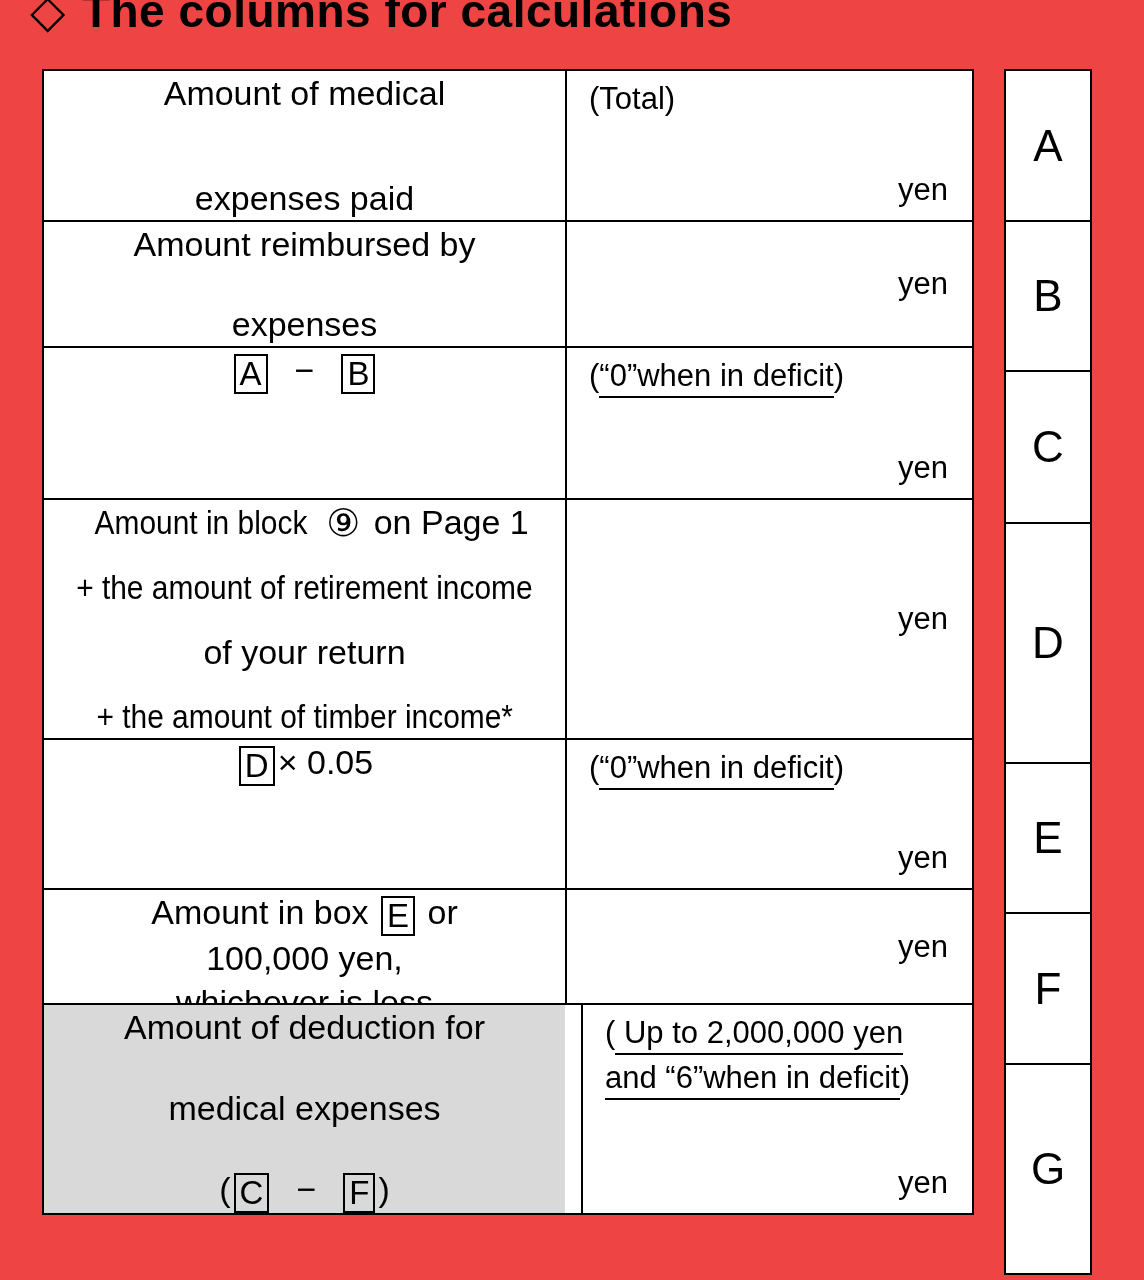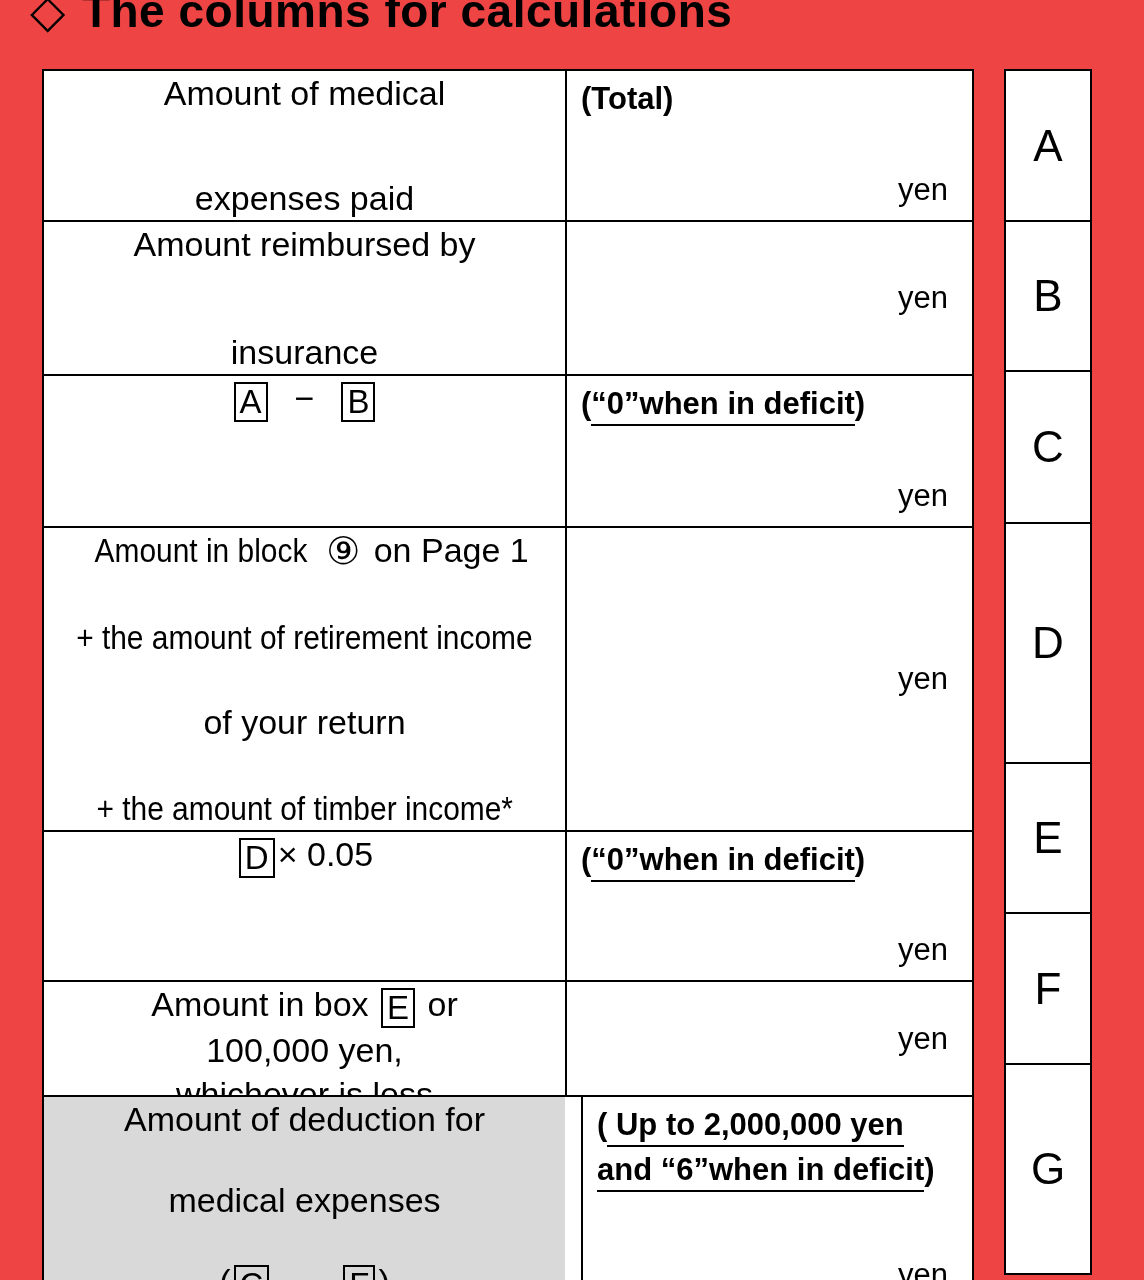--- a/index.html
+++ b/index.html
@@ -38,7 +38,7 @@
     flex:1 1 auto; border-left:2px solid #000; position:relative;
     font-size:31px; background:#fff;
   }
-  .note { padding:5px 0 0 14px; line-height:45px;font-weight:bold; }
+  .note { padding:5px 0 0 22px; line-height:45px; }
   .useg { border-bottom:2px solid #000; padding-bottom:3px; }
 
   .unit { position:absolute; right:24px; font-size:31px; }

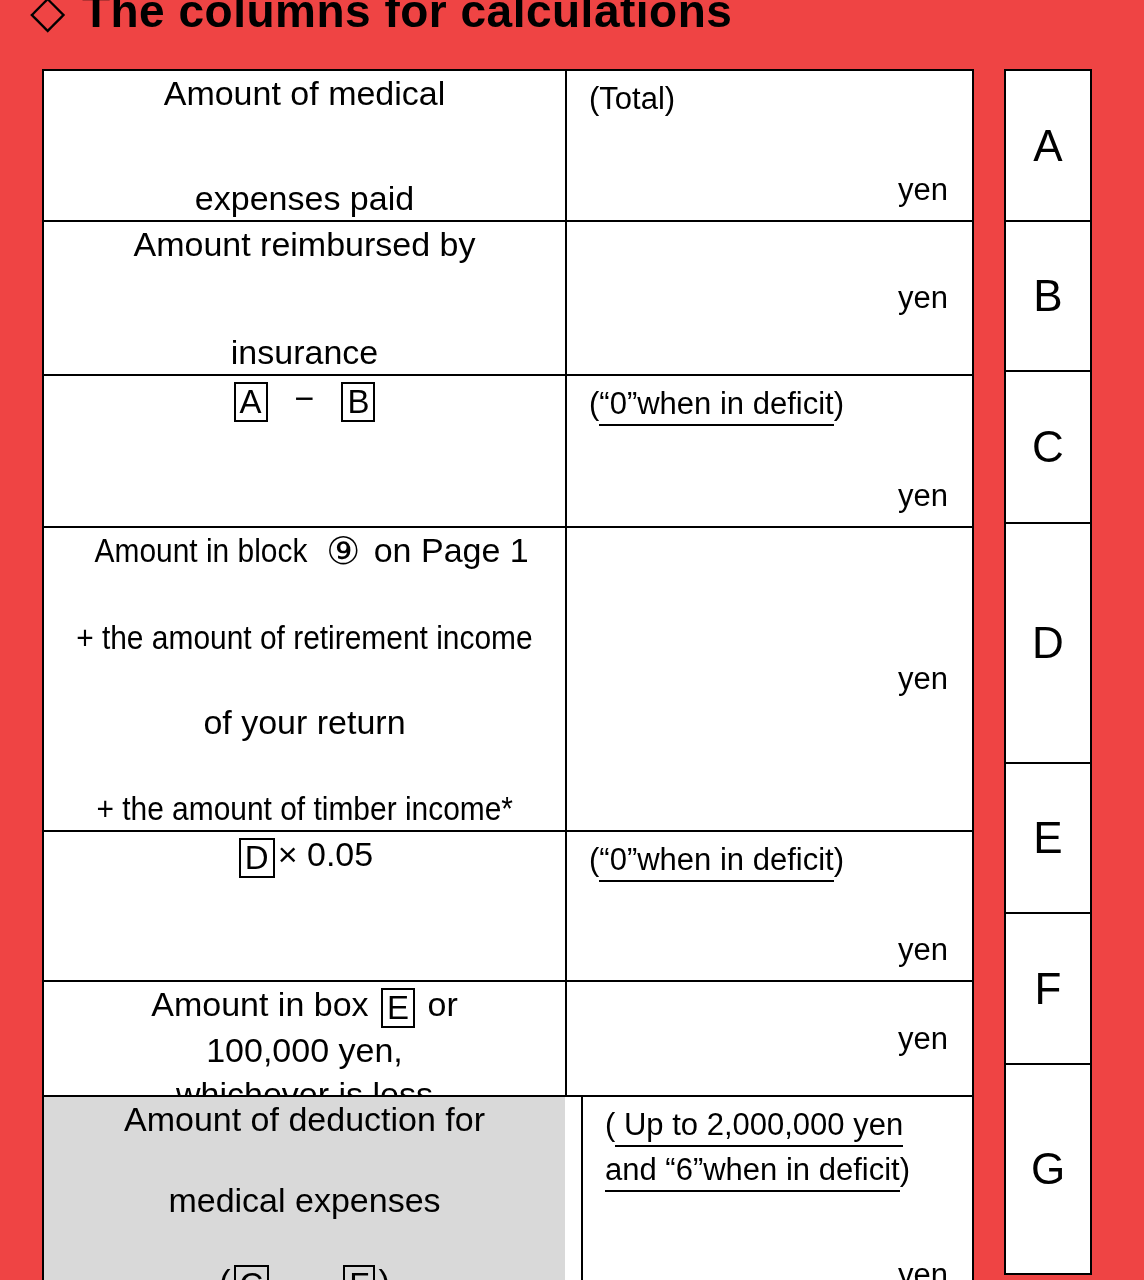--- a/index.html
+++ b/index.html
@@ -90,7 +90,7 @@
           <span class="unit unit-bottom">yen</span>
         </div>
       </div>
-      <div class="row" style="height: 154px;">
+      <div class="row" style="height: 126px;">
         <div class="cell-left">
           <div class="label-line"><span class="seg">Amount reimbursed by</span></div>
           <div class="label-line"><span class="seg">insurance</span></div>

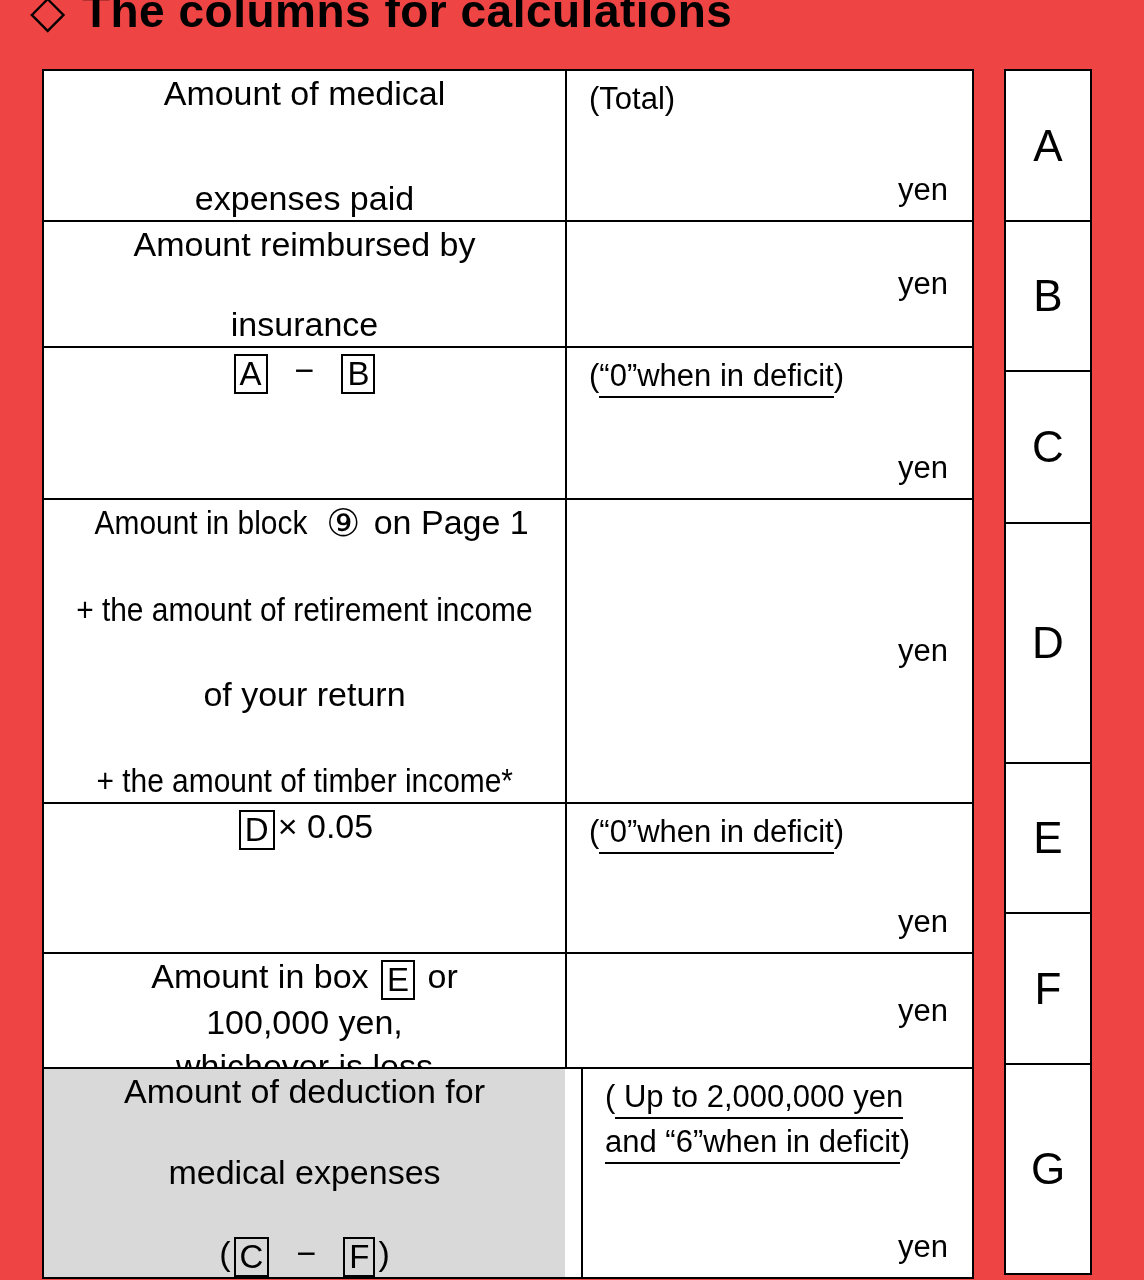--- a/index.html
+++ b/index.html
@@ -93,7 +93,7 @@
       <div class="row" style="height: 126px;">
         <div class="cell-left">
           <div class="label-line"><span class="seg">Amount reimbursed by</span></div>
-          <div class="label-line"><span class="seg">insurance</span></div>
+          <div class="label-line"><span class="seg">expenses</span></div>
         </div>
         <div class="cell-mid">
           <span class="unit unit-middle">yen</span>

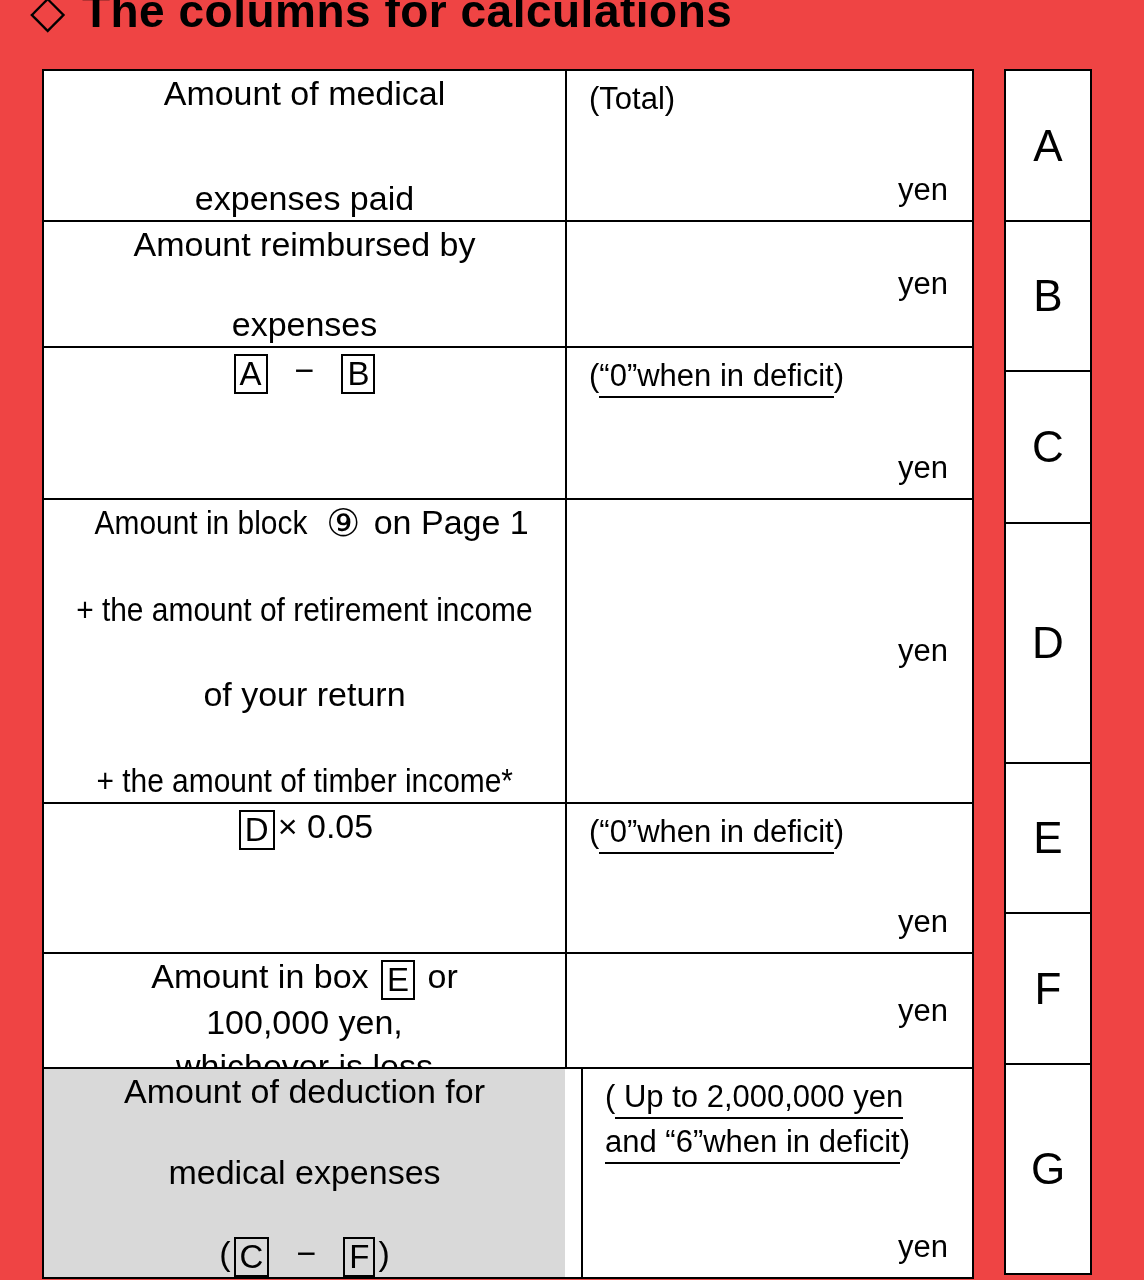--- a/index.html
+++ b/index.html
@@ -110,7 +110,7 @@
           <span class="unit unit-bottom">yen</span>
         </div>
       </div>
-      <div class="row" style="height: 304px;">
+      <div class="row" style="height: 240px;">
         <div class="cell-left">
           <div class="label-line"><span class="condensed">Amount in block </span><span class="circled">⑨</span><span class="seg"> on Page 1</span></div>
           <div class="label-line"><span class="condensed">+ the amount of retirement income</span></div>

